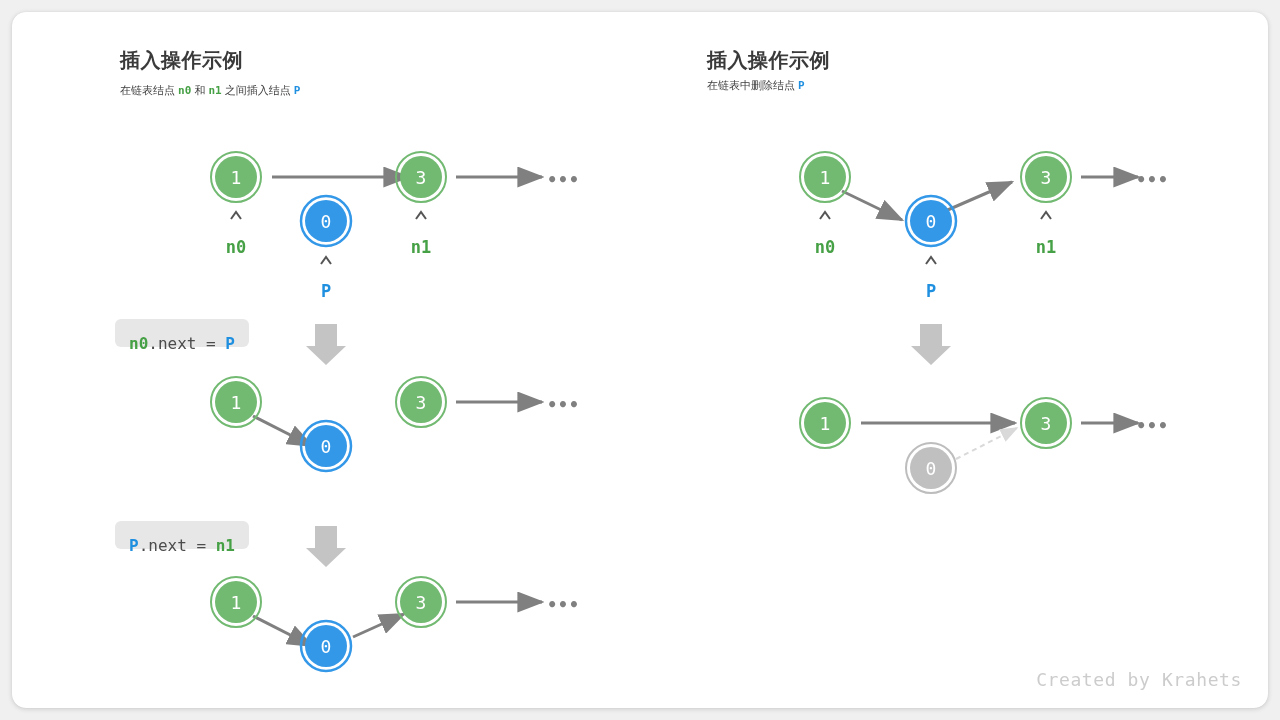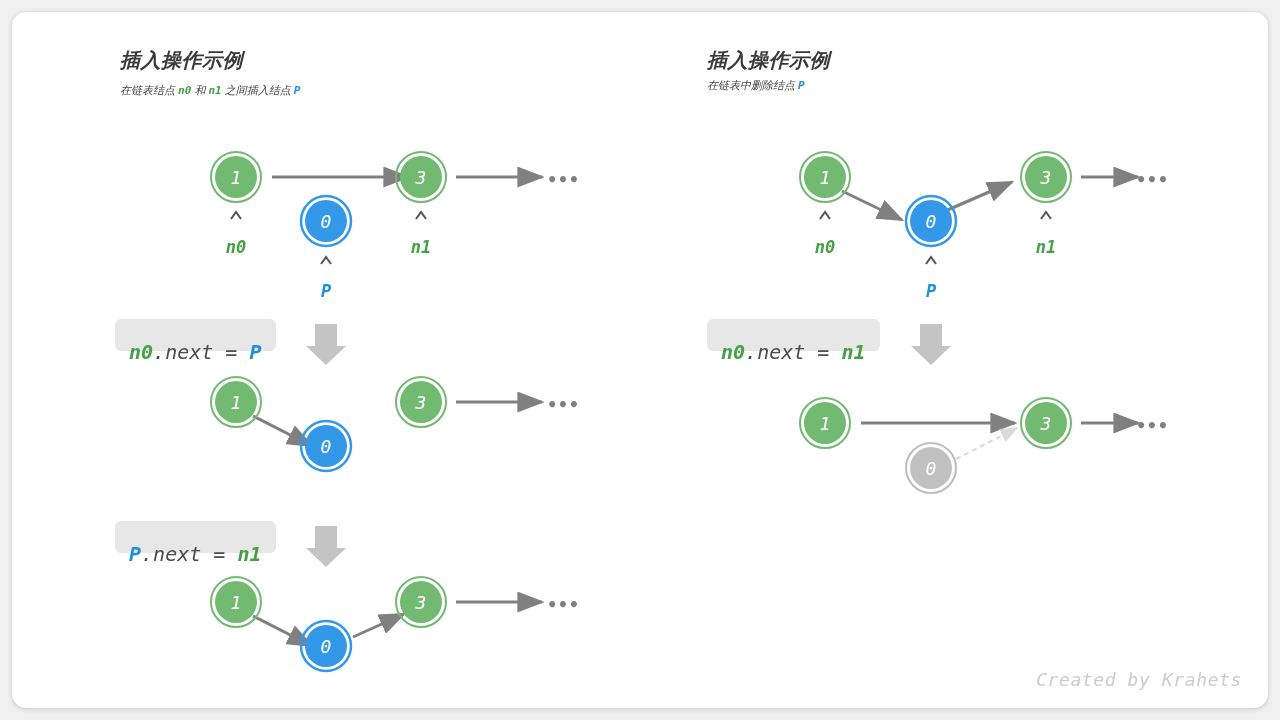--- a/index.html
+++ b/index.html
@@ -28,7 +28,6 @@
     background: #ffffff;
     border-radius: 14px;
     box-shadow: 0 1px 5px rgba(0,0,0,0.16), 0 0 1px rgba(0,0,0,0.10);
-    font-style: italic;
   }
   .panel-title {
     position: absolute;

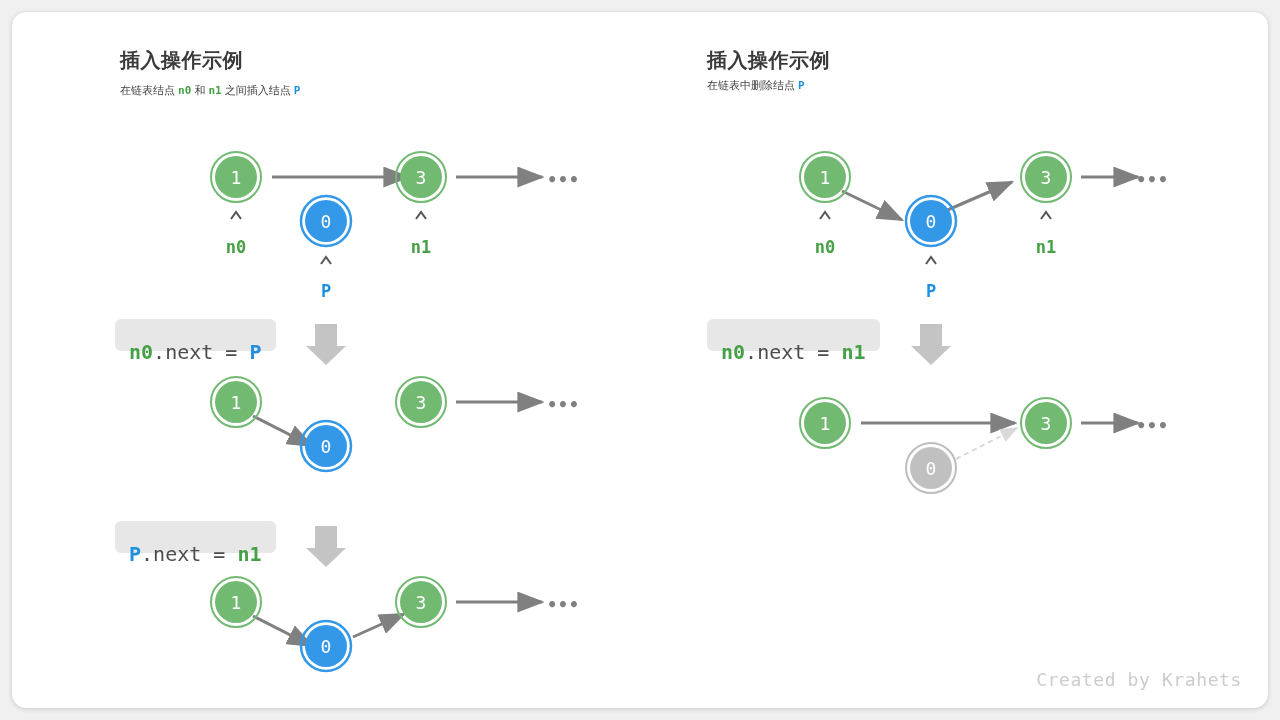--- a/index.html
+++ b/index.html
@@ -56,9 +56,9 @@
     border-radius: 6px;
     height: 28px;
     line-height: 34px;
-    padding: 16px 14px;
+    padding: 8px 14px;
     font-family: "DejaVu Sans Mono", "Liberation Mono", monospace;
-    font-size: 20px;
+    font-size: 16px;
     color: #4c4c4c;
     white-space: nowrap;
     box-sizing: border-box;

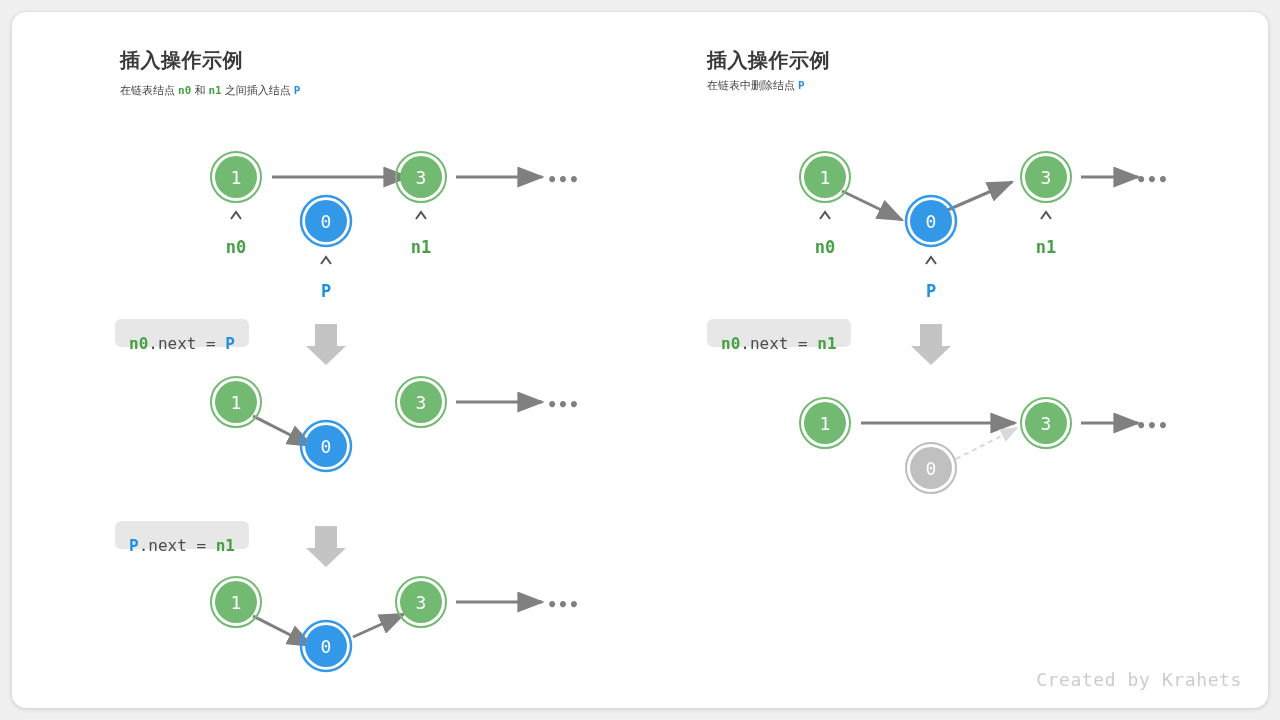--- a/index.html
+++ b/index.html
@@ -120,11 +120,6 @@
       <span class="kw var-green">n1</span>
     </div>
 
-    <div class="code-chip" style="left:695px; top:307px;">
-      <span class="kw var-green">n0</span><span>.next</span>
-      <span>=</span>
-      <span class="kw var-green">n1</span>
-    </div>
 
     <svg class="layer" viewBox="0 0 1256 696">
       <defs>

